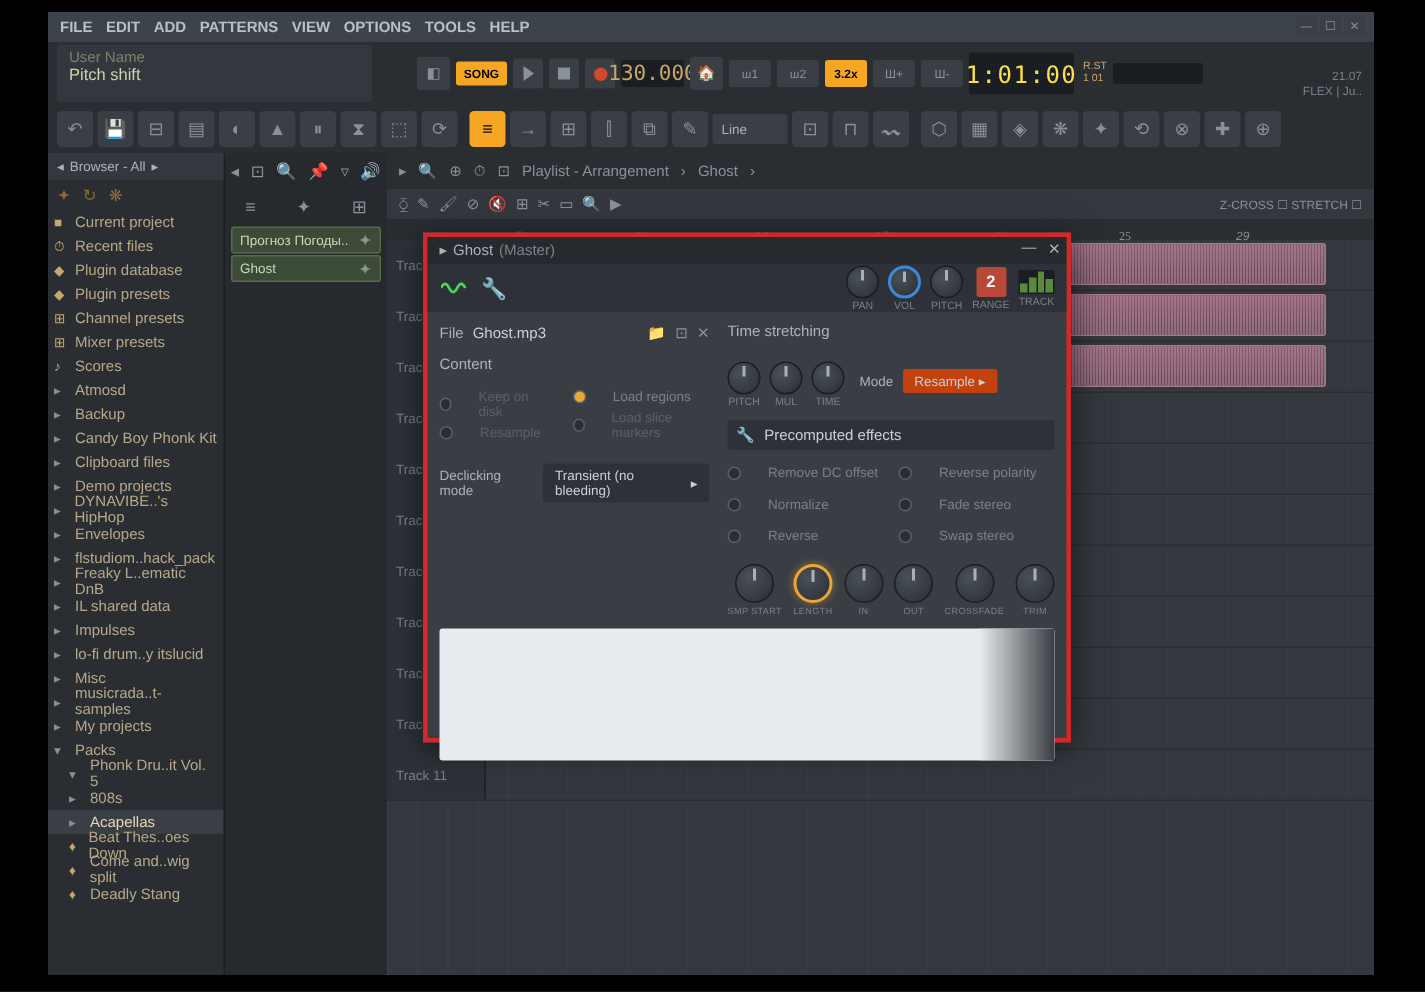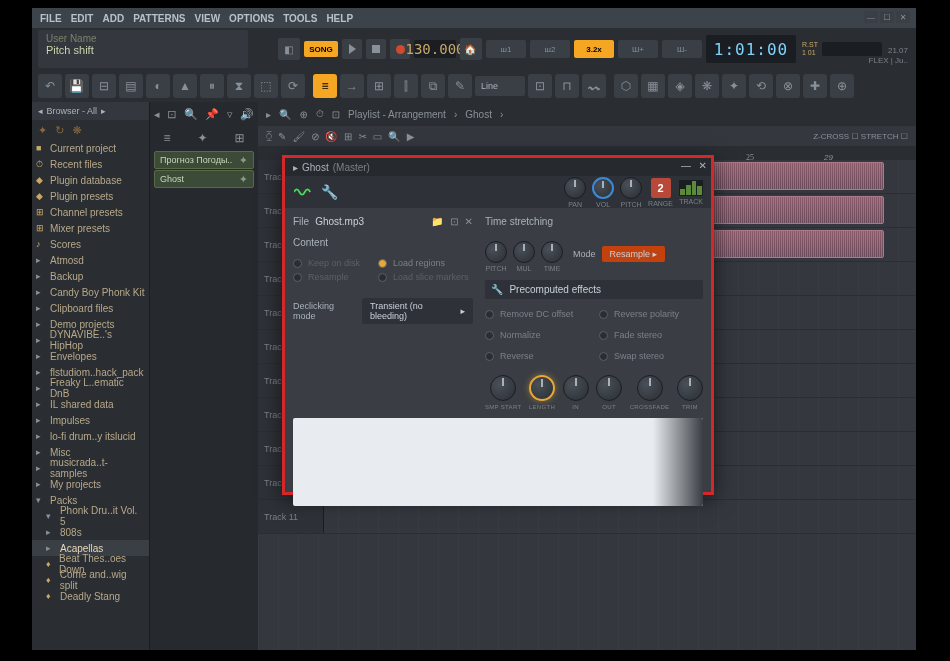--- a/index.html
+++ b/index.html
@@ -21,7 +21,7 @@
 .rec-btn{width:20px;height:20px;background:#3a3f45;border-radius:2px;display:flex;align-items:center;justify-content:center}
 .rec-btn::before{content:'';width:9px;height:9px;background:#d14a2a;border-radius:50%}
 .tempo{width:42px;height:18px;background:#1a1d21;border-radius:2px;color:#c8a868;font-size:14px;display:flex;align-items:center;justify-content:center;font-family:monospace}
-.pat-btn{width:40px;height:18px;background:#3a3f45;border-radius:2px;font-size:8px;color:#8a9098;display:flex;align-items:center;justify-content:center}
+.pat-btn{width:28px;height:18px;background:#3a3f45;border-radius:2px;font-size:8px;color:#8a9098;display:flex;align-items:center;justify-content:center}
 .pat-btn.orange{background:#f5a623;color:#000;font-weight:bold}
 .time-display{width:90px;height:28px;background:#1a1d21;border-radius:2px;color:#7dd3fc;font-size:16px;display:flex;align-items:center;justify-content:center;font-family:monospace;letter-spacing:1px}
 .small-disp{font-size:7px;color:#c8a868;line-height:8px}

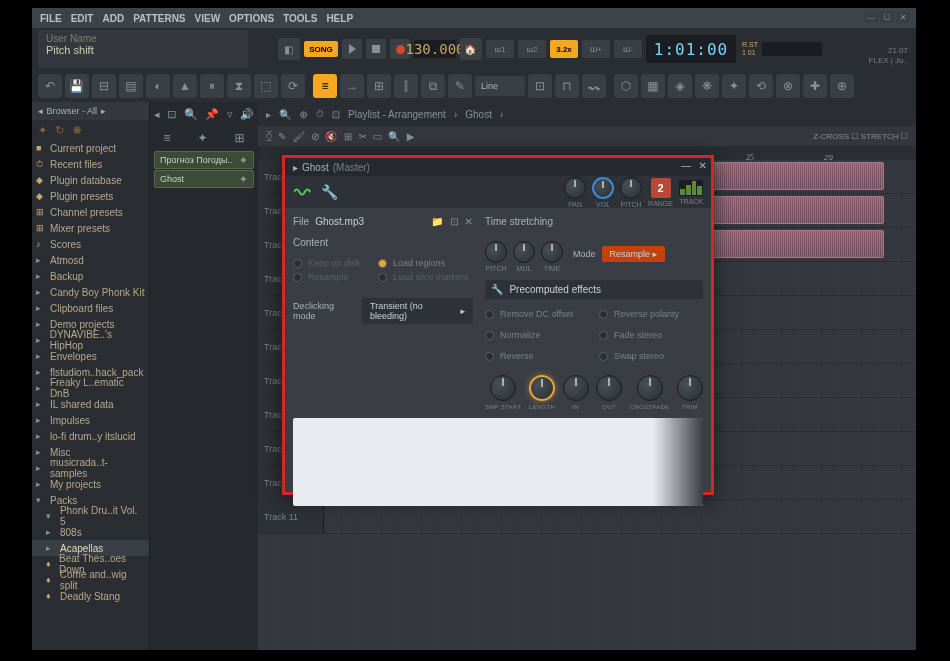--- a/index.html
+++ b/index.html
@@ -23,7 +23,7 @@
 .tempo{width:42px;height:18px;background:#1a1d21;border-radius:2px;color:#c8a868;font-size:14px;display:flex;align-items:center;justify-content:center;font-family:monospace}
 .pat-btn{width:28px;height:18px;background:#3a3f45;border-radius:2px;font-size:8px;color:#8a9098;display:flex;align-items:center;justify-content:center}
 .pat-btn.orange{background:#f5a623;color:#000;font-weight:bold}
-.time-display{width:90px;height:28px;background:#1a1d21;border-radius:2px;color:#7dd3fc;font-size:16px;display:flex;align-items:center;justify-content:center;font-family:monospace;letter-spacing:1px}
+.time-display{width:70px;height:28px;background:#1a1d21;border-radius:2px;color:#fde047;font-size:16px;display:flex;align-items:center;justify-content:center;font-family:monospace;letter-spacing:1px}
 .small-disp{font-size:7px;color:#c8a868;line-height:8px}
 .meter{width:60px;height:14px;background:#1a1d21;border-radius:2px}
 .toolbar2{height:32px;background:#2a2e33;display:flex;align-items:center;padding:0 6px;gap:3px}

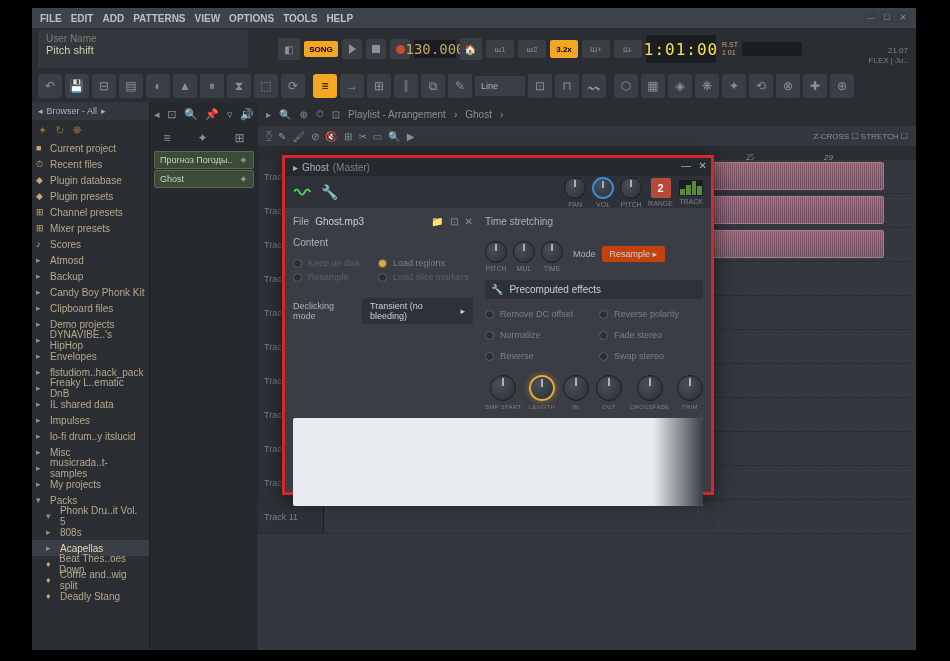--- a/index.html
+++ b/index.html
@@ -81,7 +81,7 @@
 .cs-file{display:flex;align-items:center;gap:6px;font-size:10px;color:#aab2ba;margin-bottom:10px}
 .cs-file-name{color:#c8d0d8}
 .cs-file-icons{margin-left:auto;display:flex;gap:6px;color:#8a9098;font-size:10px}
-.cs-opt{display:flex;align-items:center;gap:6px;font-size:9px;color:#7a8088;margin:4px 0}
+.cs-opt{display:flex;align-items:center;gap:18px;font-size:9px;color:#7a8088;margin:4px 0}
 .cs-radio{width:9px;height:9px;border-radius:50%;border:1px solid #5a6068;background:#2a2e33}
 .cs-radio.on{background:#e8a838}
 .cs-opt.dis{color:#5a6068}

